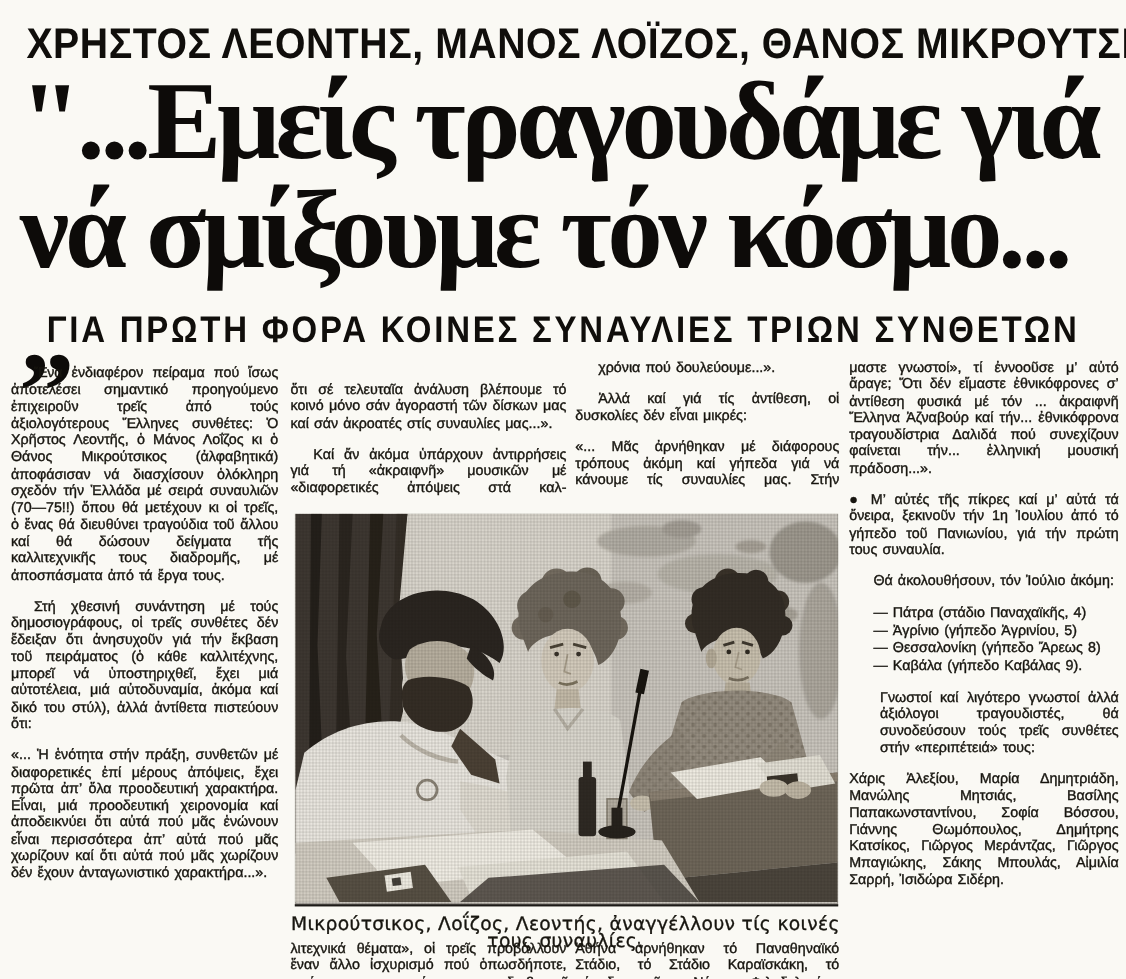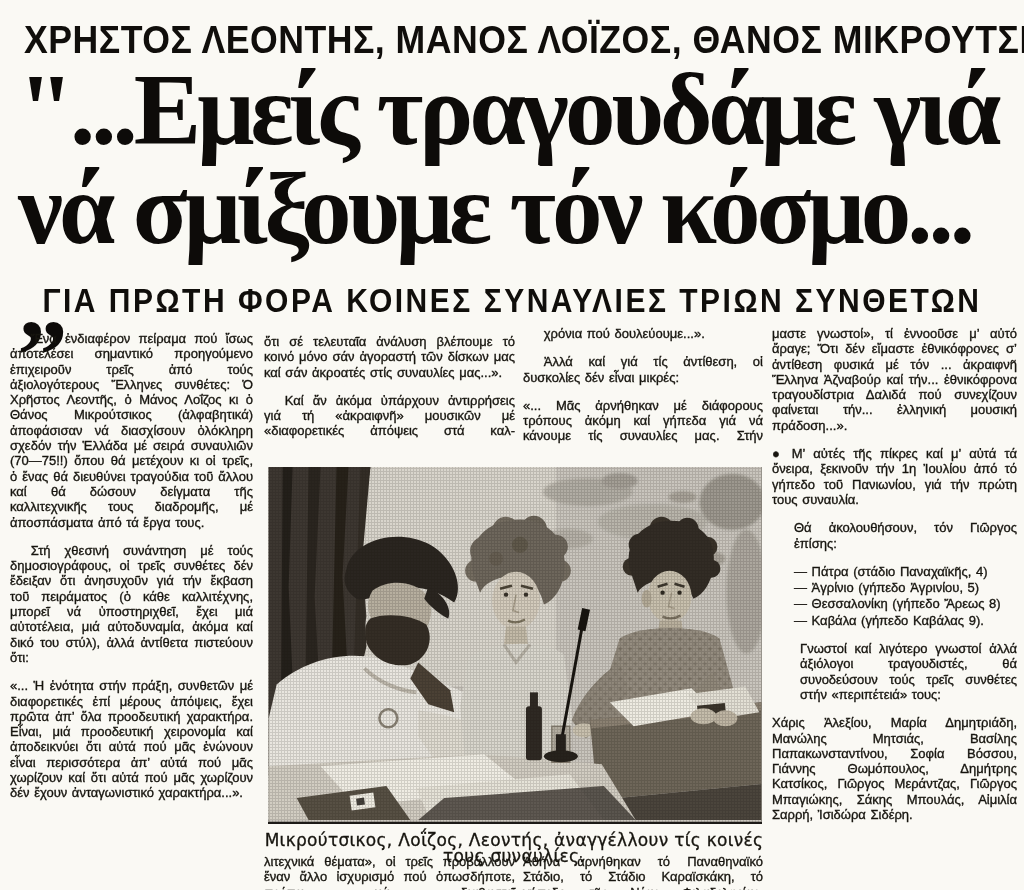--- a/index.html
+++ b/index.html
@@ -41,7 +41,7 @@
   .para.gaptop { margin-top:13px;margin-left:28px; }
   .para.runon  { text-align-last:justify; }
   #col1  { left:10px;  top:331px; width:243px; }
-  #col2t { left:264px; top:334px; width:251px; }
+  #col2t { left:264px; top:346px; width:251px; }
   #col3t { left:523px; top:326px; width:240px; }
   #col4  { left:772px; top:326px; width:245px; }
   #col2b { left:264px; top:854px; width:251px; }

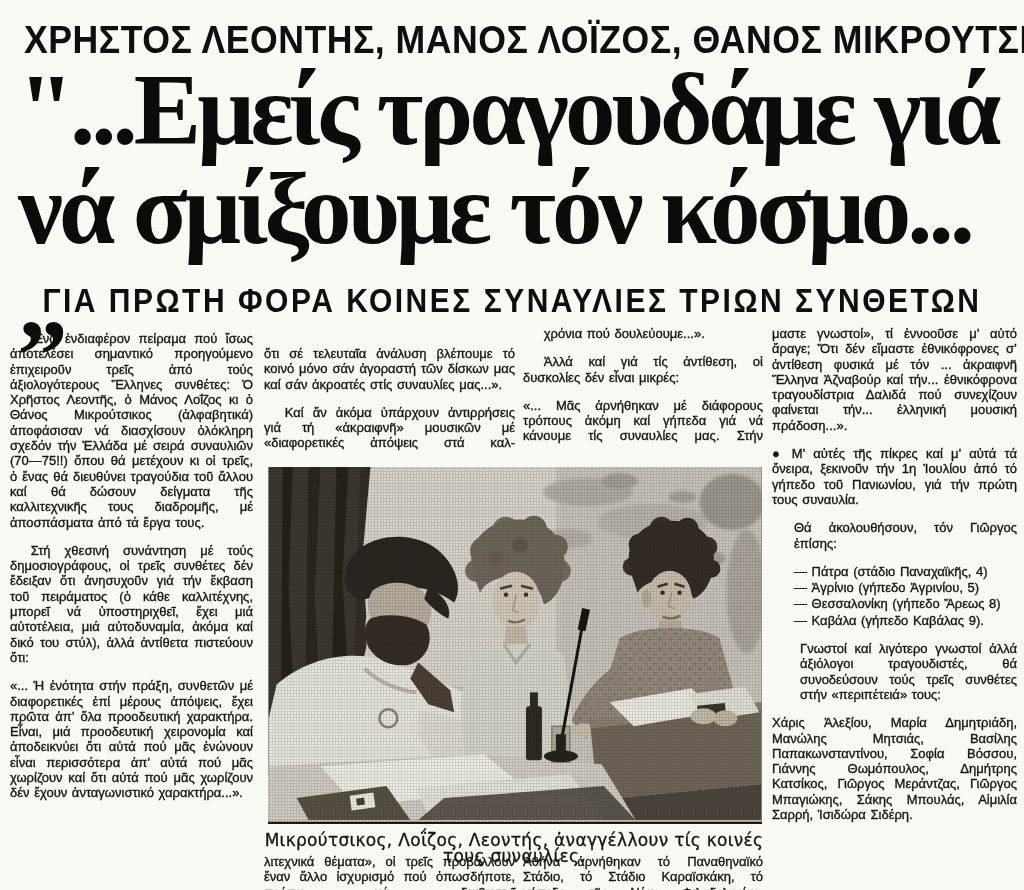--- a/index.html
+++ b/index.html
@@ -94,7 +94,7 @@
   <div class="col" id="col4">
       <p class="para">μαστε γνωστοί», τί ἐννοοῦσε μ’ αὐτό ἄραγε; Ὅτι δέν εἴμαστε ἐθνικόφρονες σ’ ἀντίθεση φυσικά μέ τόν ... ἀκραιφνῆ Ἕλληνα Ἀζναβούρ καί τήν... ἐθνικόφρονα τραγουδίστρια Δαλιδά πού συνεχίζουν φαίνεται τήν... ἑλληνική μουσική πράδοση...».</p>
       <p class="para">● Μ’ αὐτές τῆς πίκρες καί μ’ αὐτά τά ὄνειρα, ξεκινοῦν τήν 1η Ἰουλίου ἀπό τό γήπεδο τοῦ Πανιωνίου, γιά τήν πρώτη τους συναυλία.</p>
-      <p class="para inset">Θά ἀκολουθήσουν, τόν Γιῶργος ἐπίσης:</p>
+      <p class="para inset">Θά ἀκολουθήσουν, τόν Ἰούλιο ἀκόμη:</p>
       <p class="para hang">— Πάτρα (στάδιο Παναχαϊκῆς, 4)</p>
       <p class="para hang">— Ἀγρίνιο (γήπεδο Ἀγρινίου, 5)</p>
       <p class="para hang">— Θεσσαλονίκη (γήπεδο Ἄρεως 8)</p>

